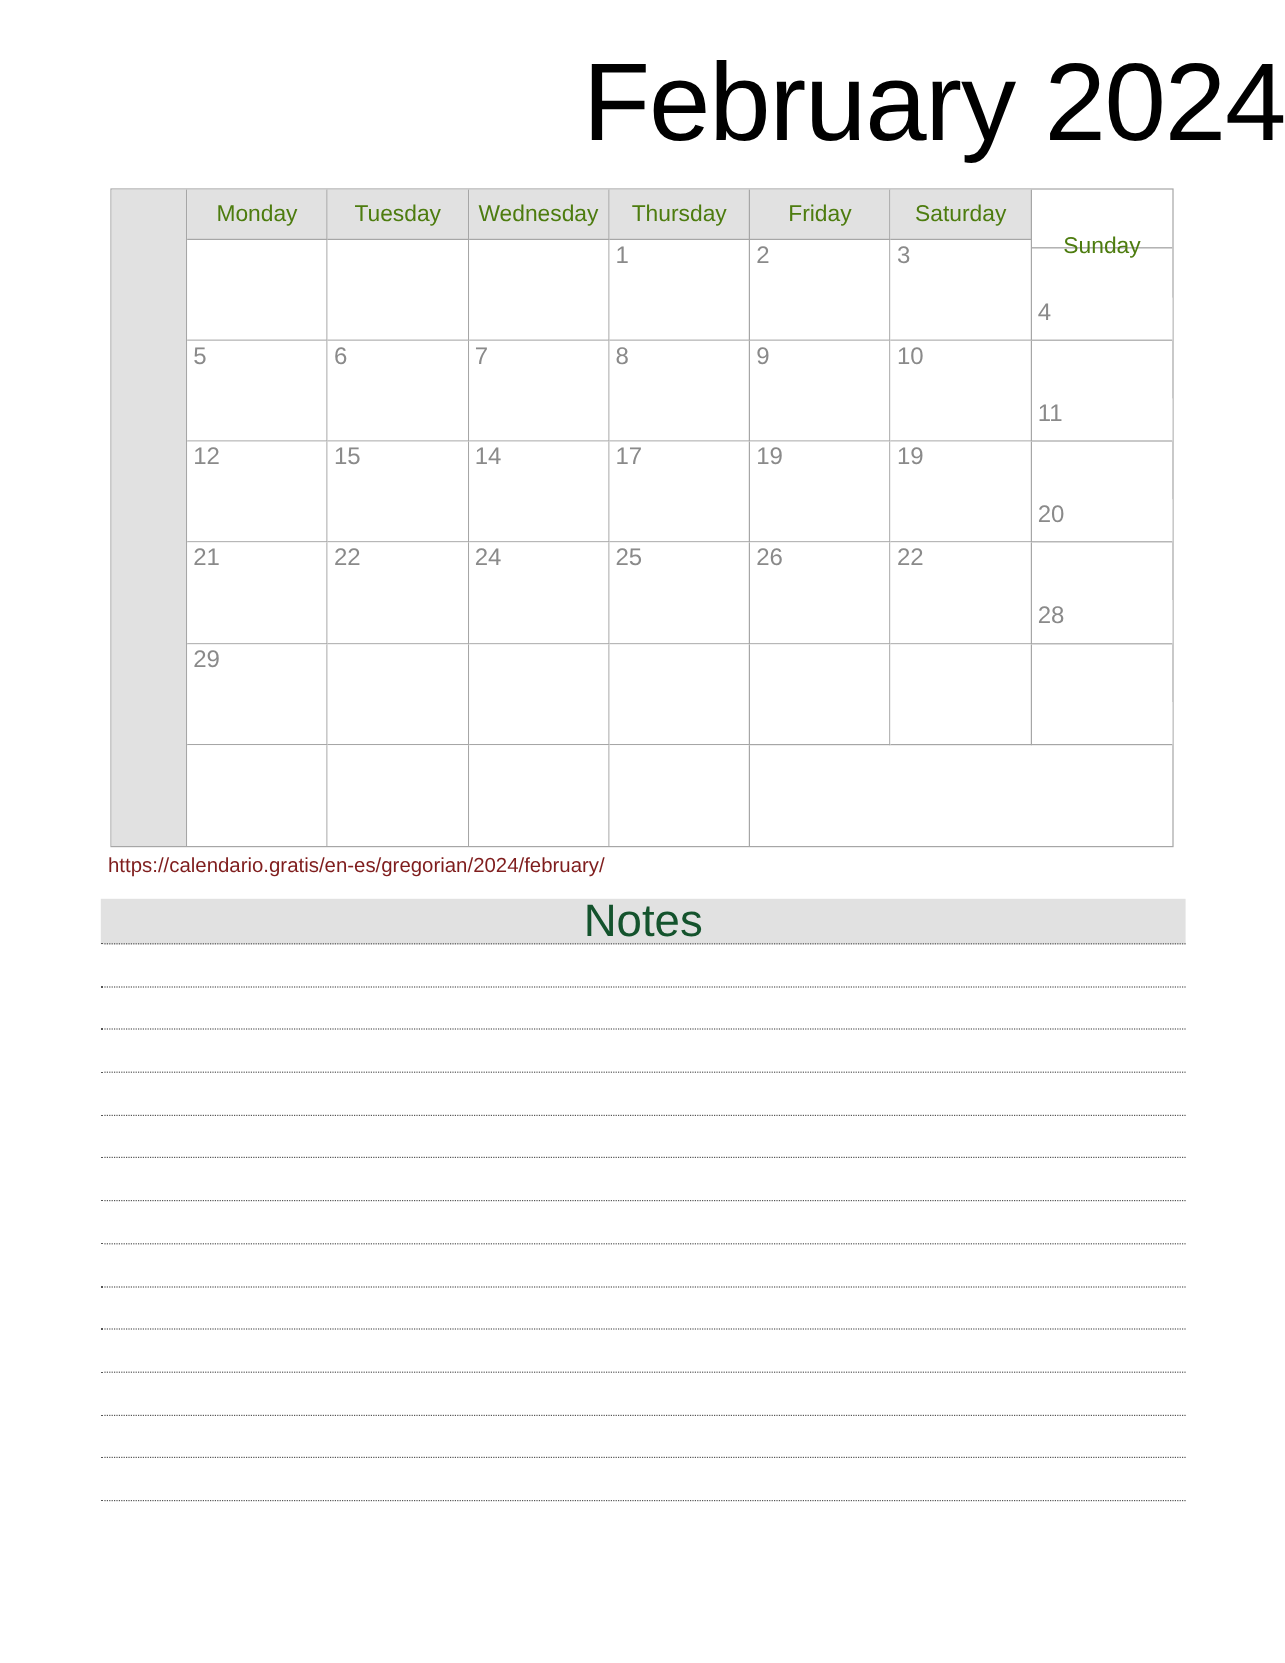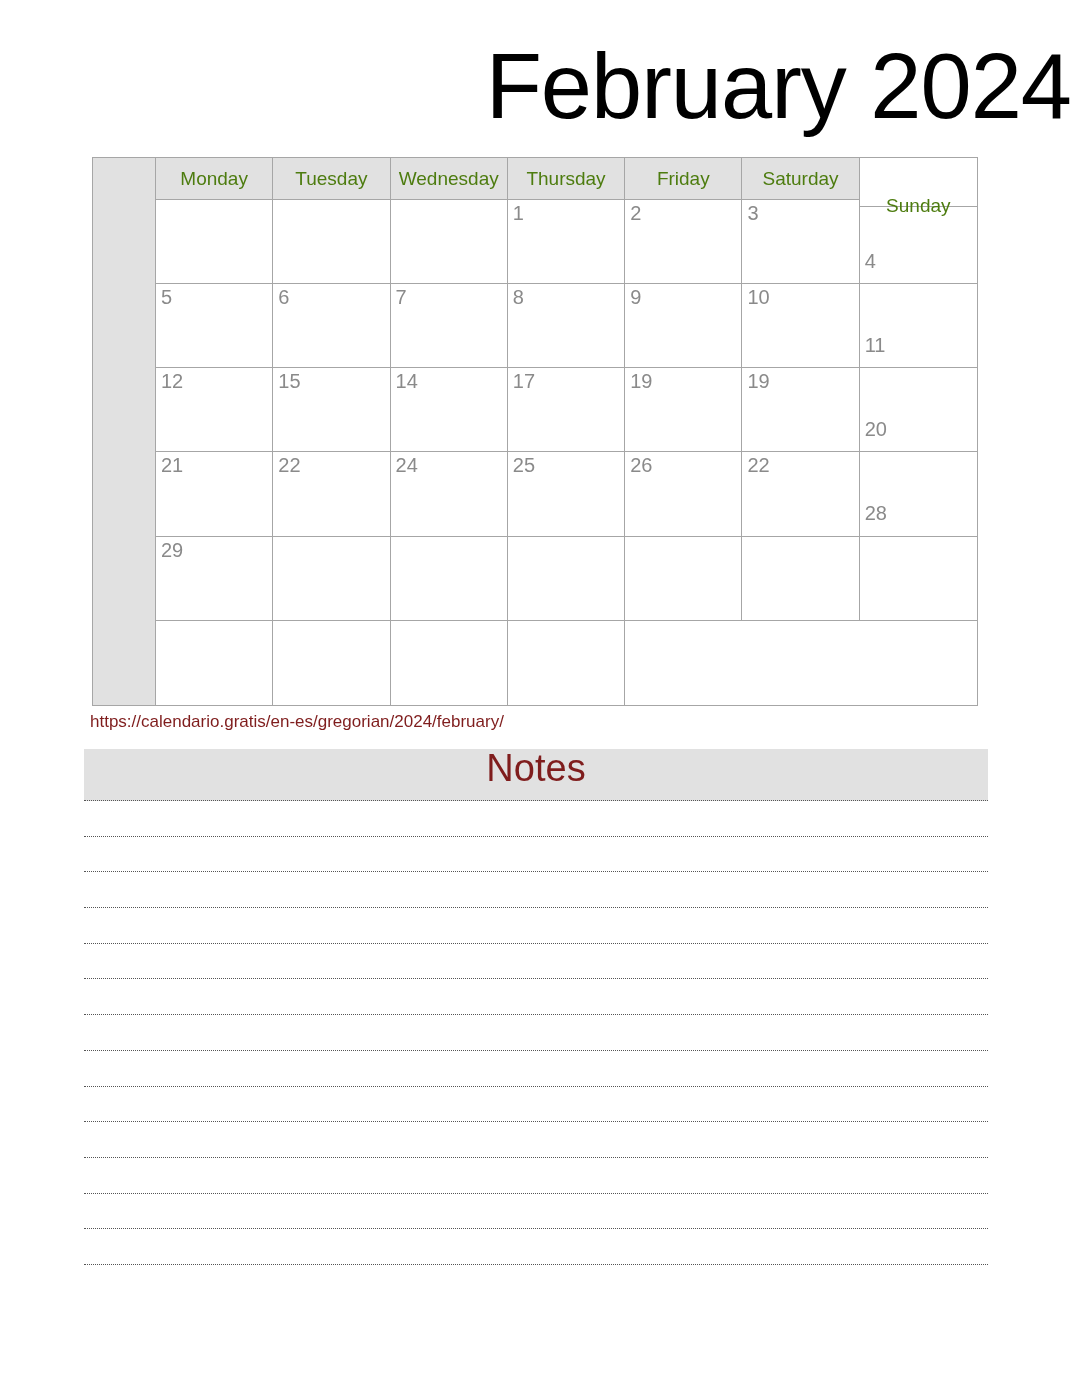--- a/index.html
+++ b/index.html
@@ -86,13 +86,13 @@
     width: 904px;
   }
   .notes-header {
-    height: 52px;
+    height: 38px;
     background: #e1e1e1;
     border-bottom: 1px dotted #555;
     text-align: center;
     font-size: 38px;
     line-height: 38px;
-    color: #7f1d1d;
+    color: #14532d;
   }
   .note-line {
     height: 35.7px;

